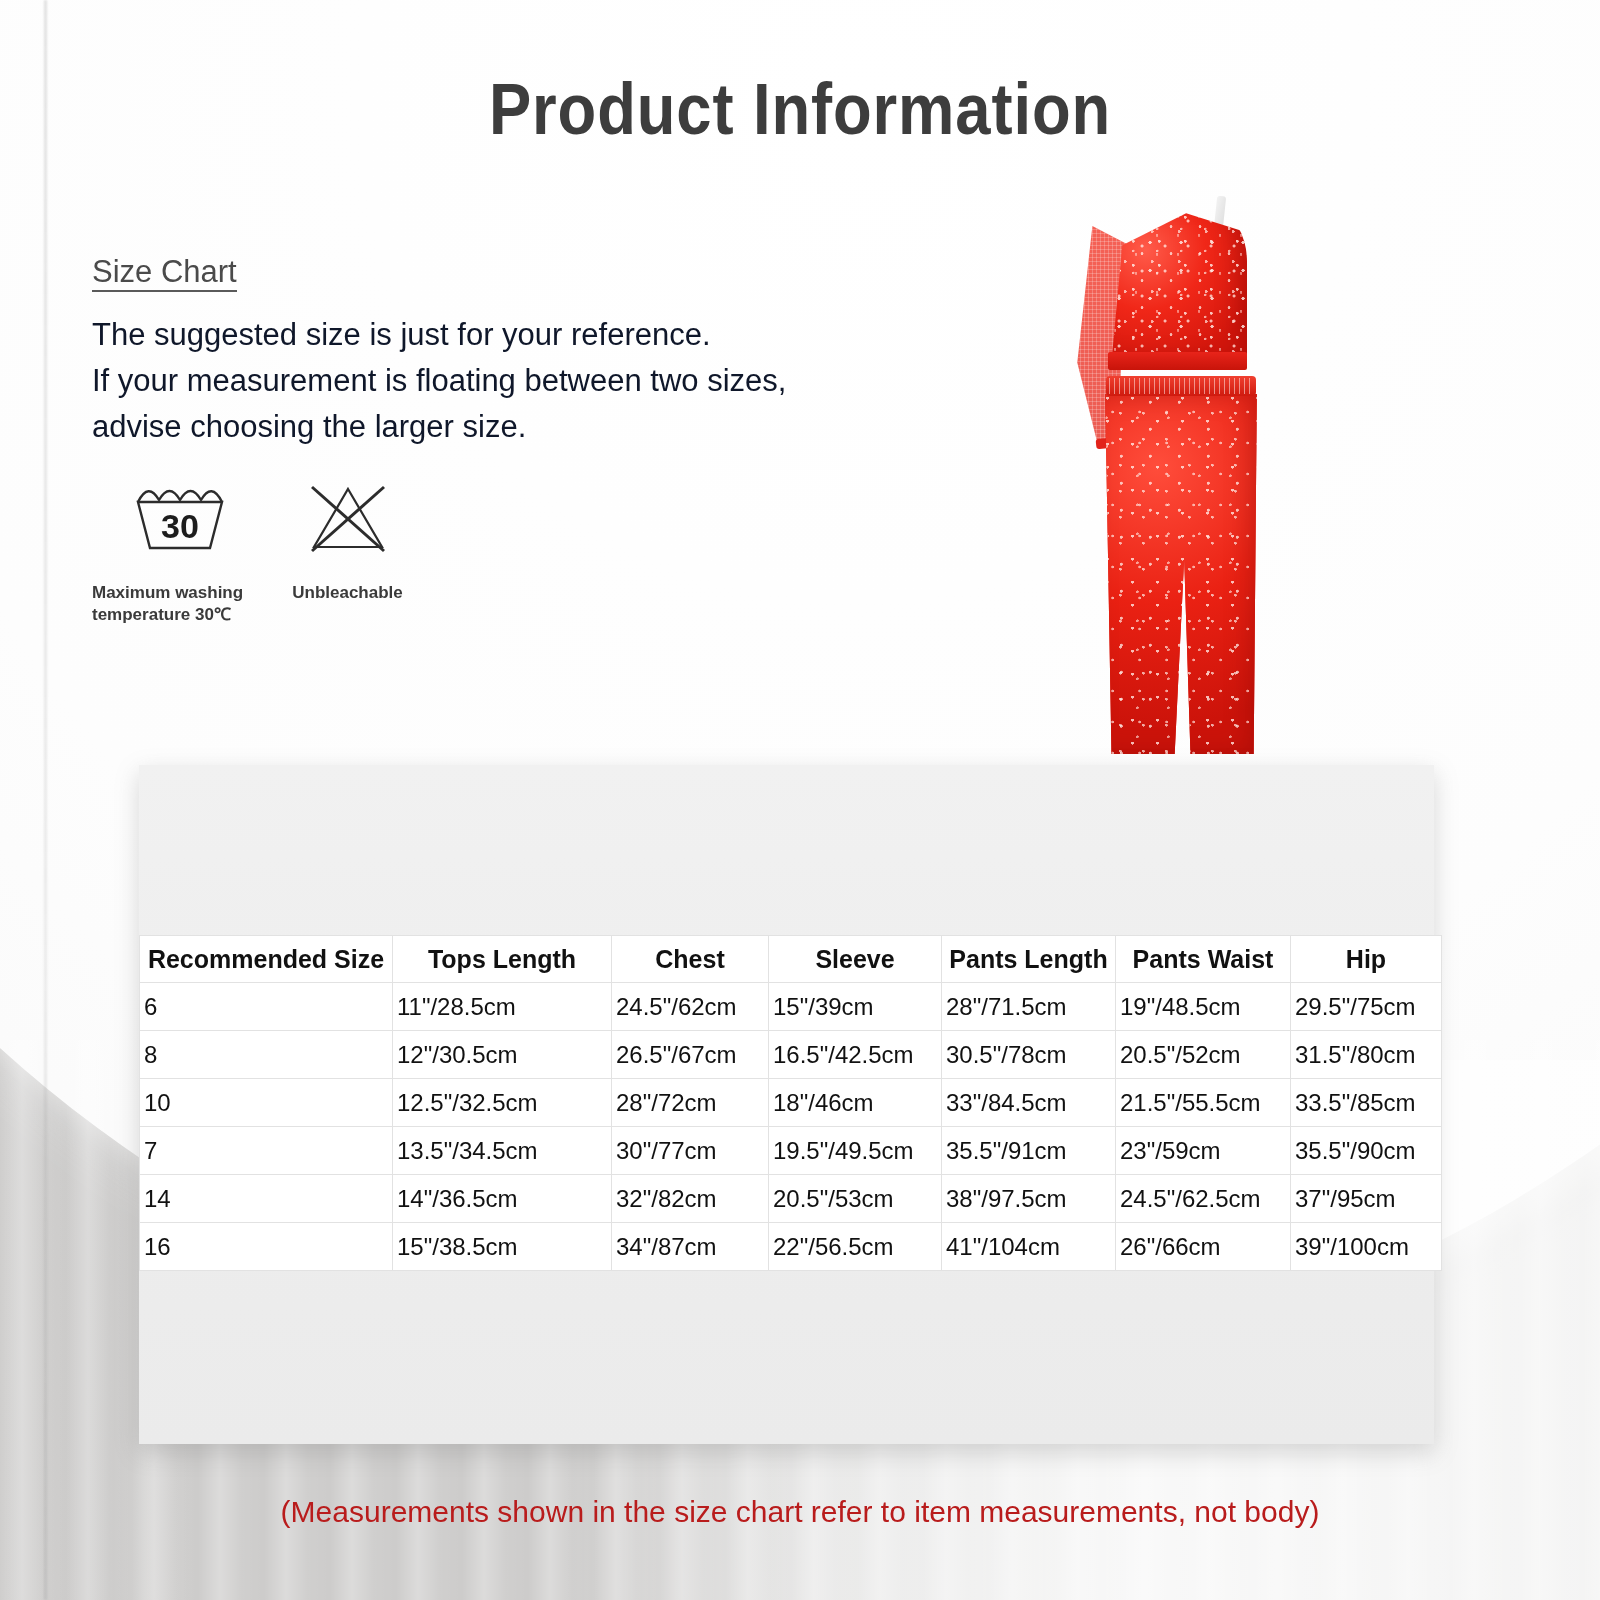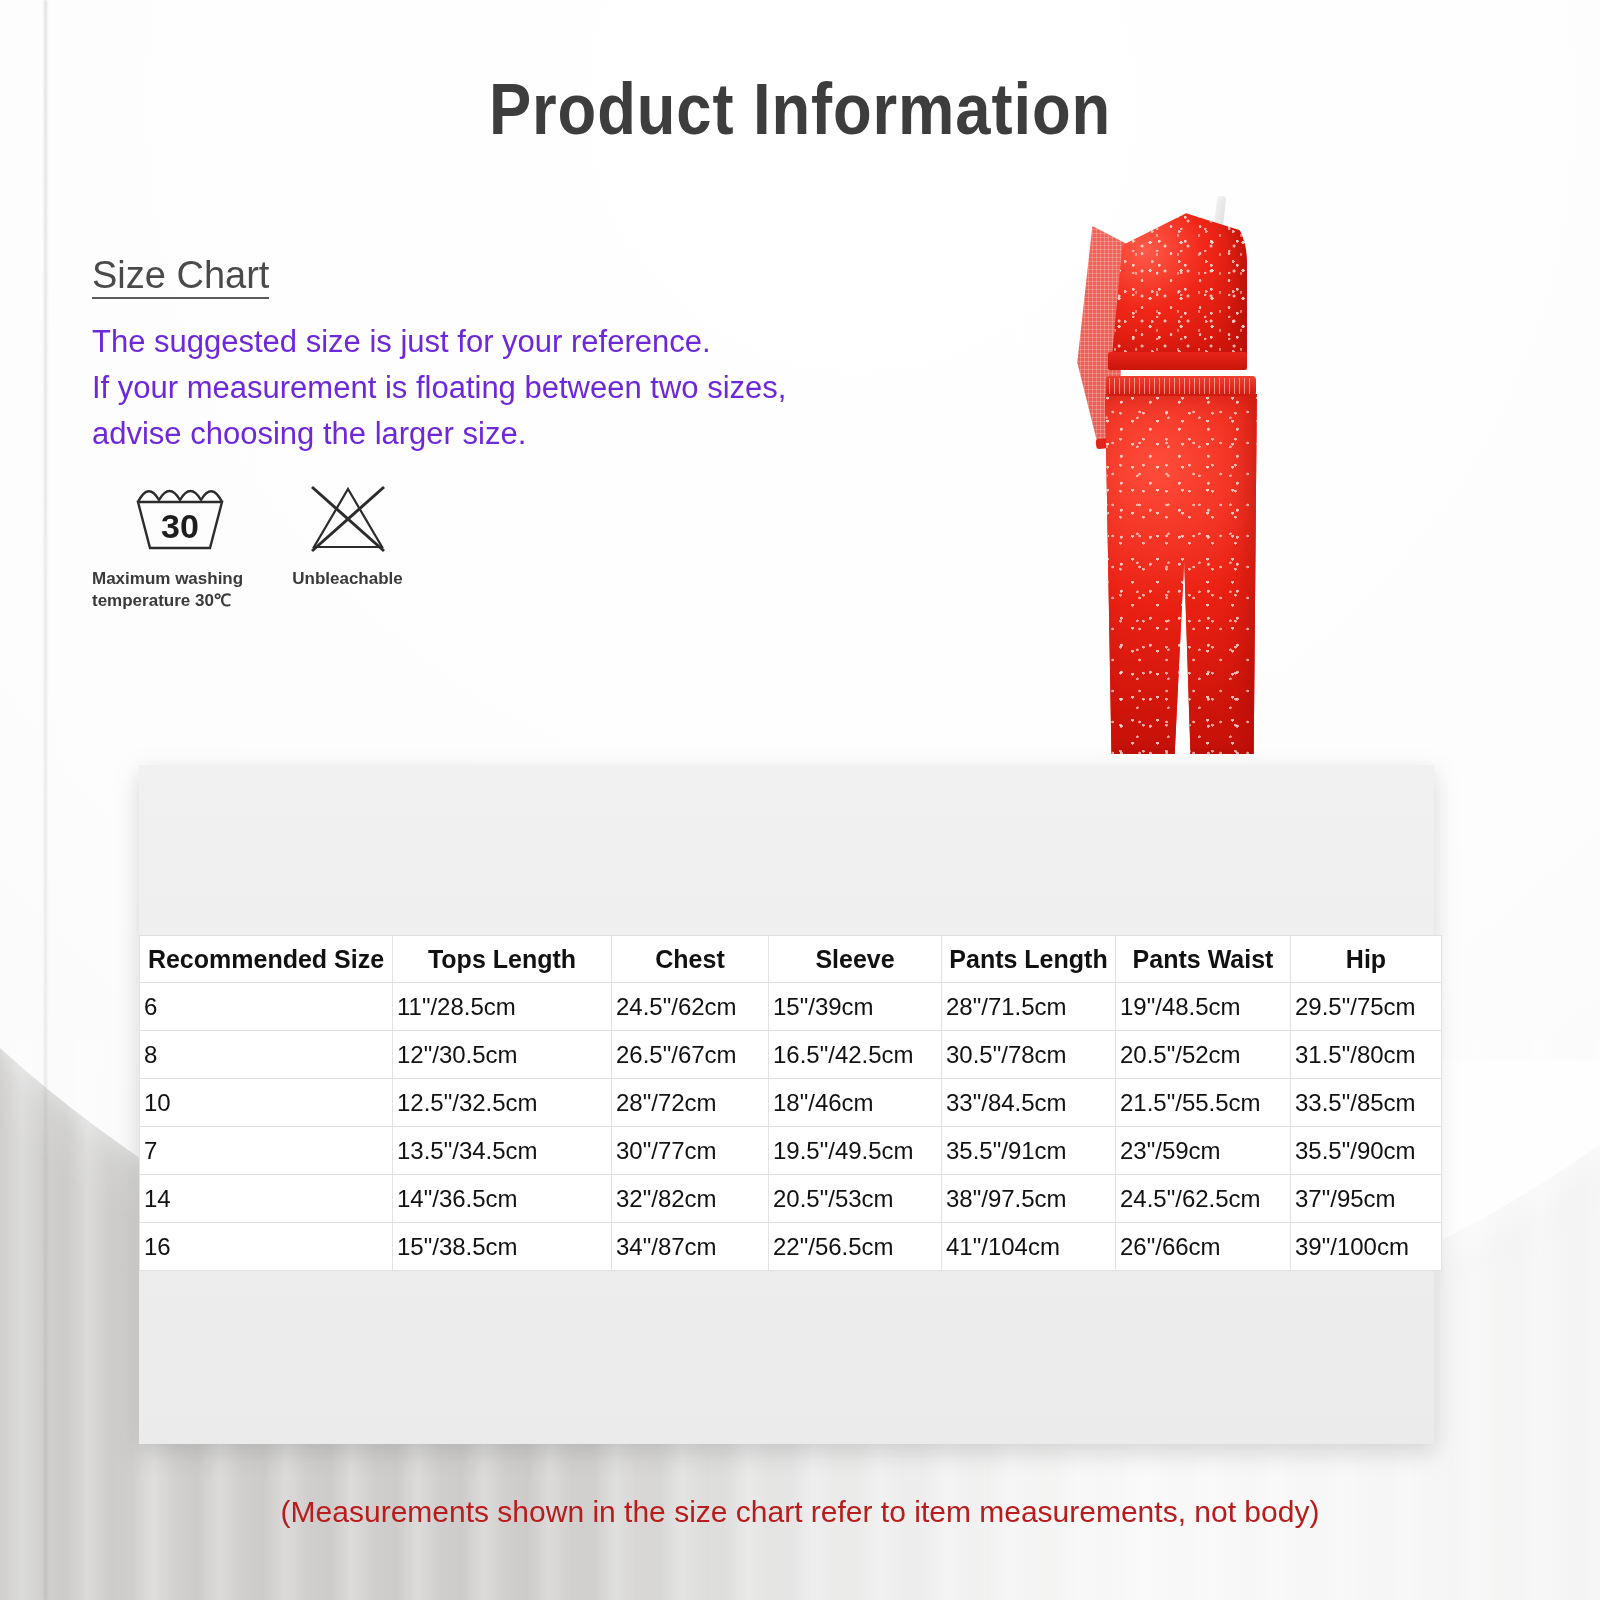--- a/index.html
+++ b/index.html
@@ -111,7 +111,7 @@
     color: #4b4b4b;
   }
   .sizechart-heading {
-    font-size: 38px;
+    font-size: 31px;
     color: #4a4a4a;
     display: inline-block;
     border-bottom: 2px solid #5a5a5a;

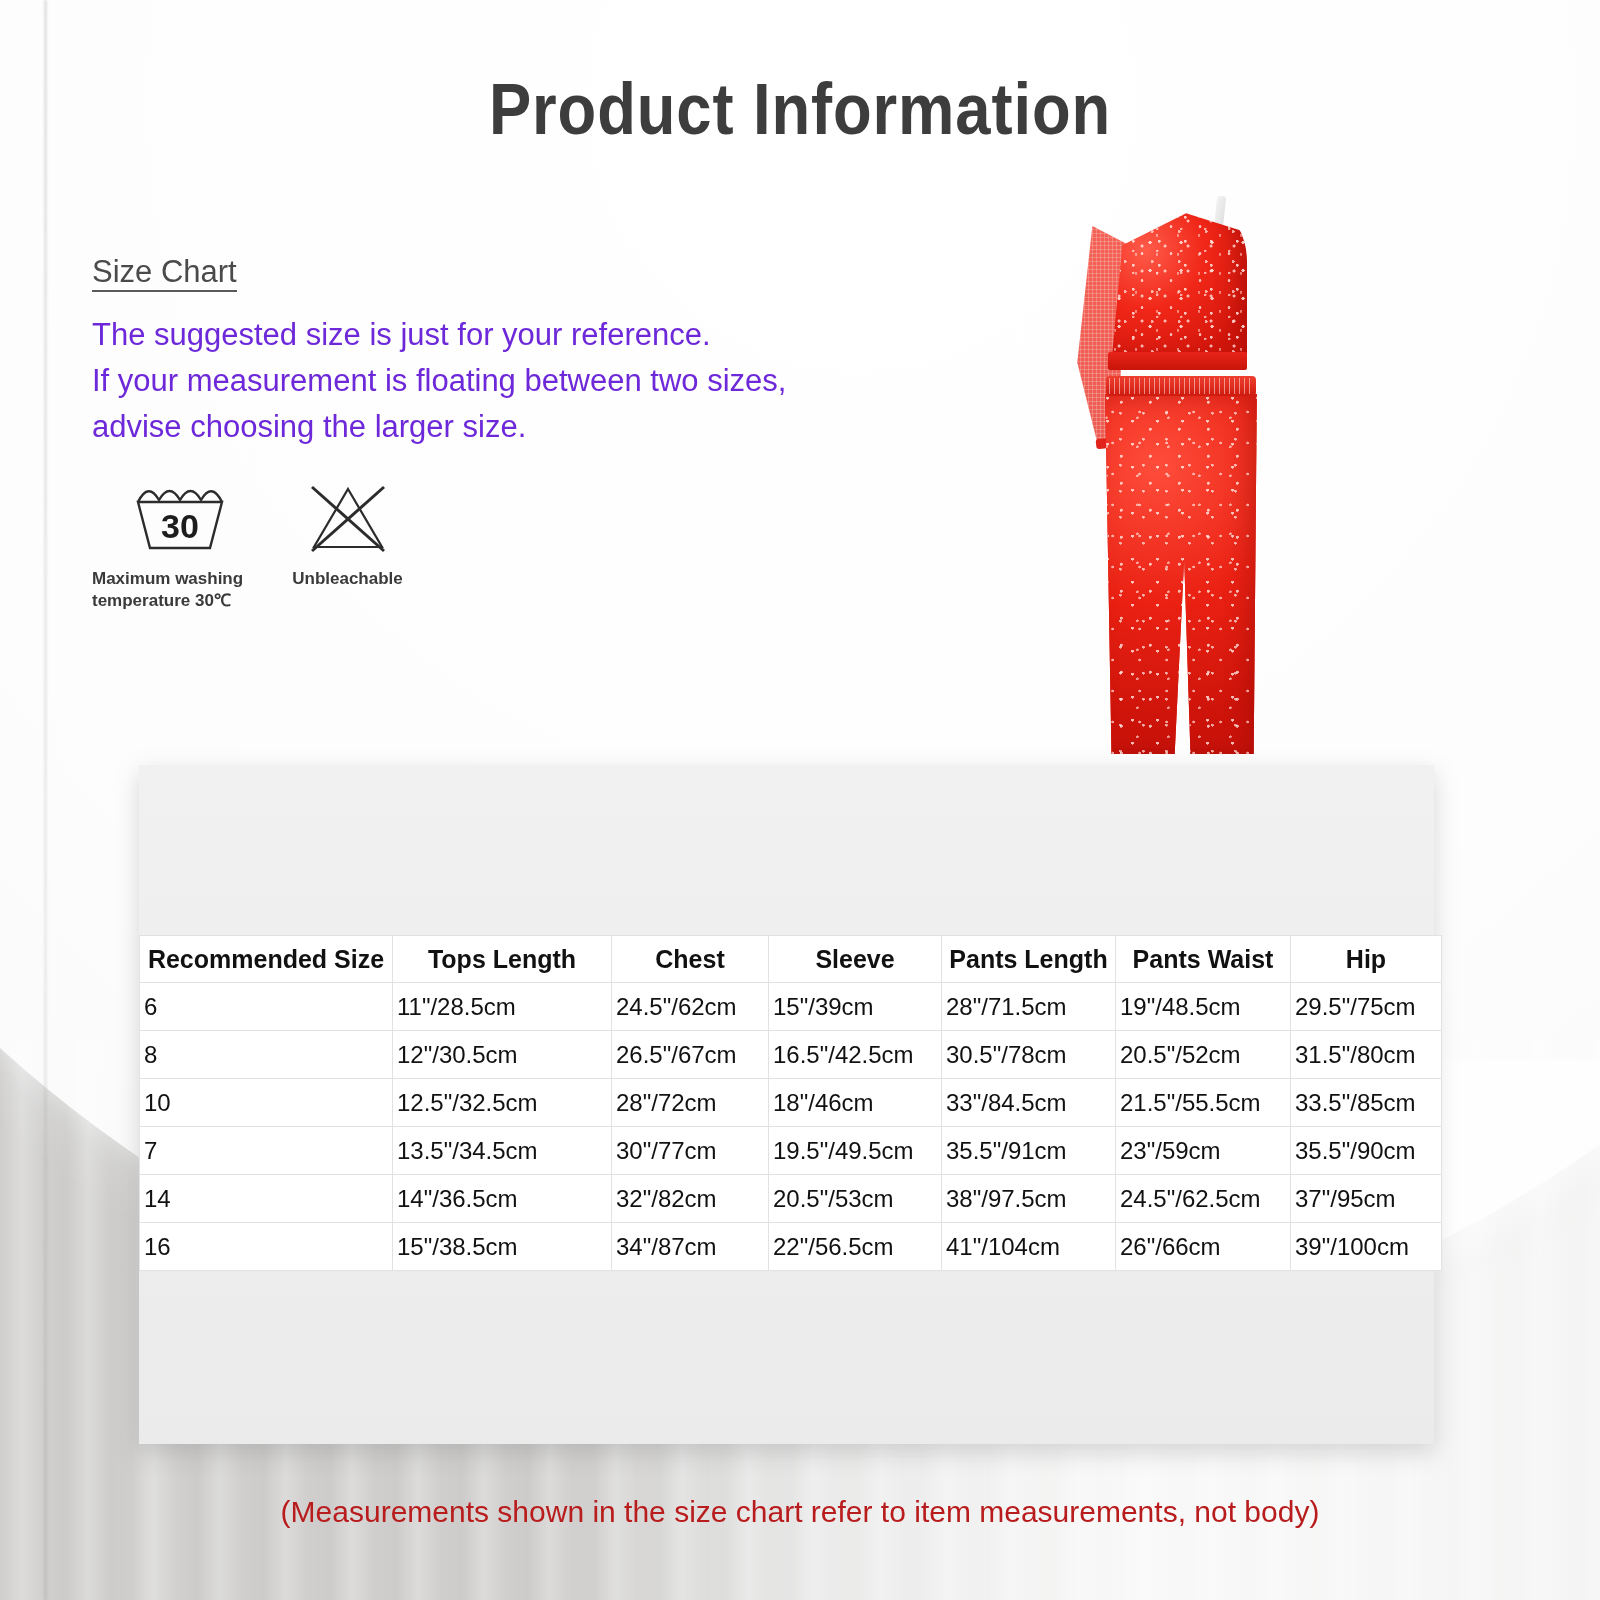--- a/index.html
+++ b/index.html
@@ -122,7 +122,7 @@
     margin-top: 20px;
     font-size: 31px;
     line-height: 46px;
-    color: #6d28d9;
+    color: #0f172a;
   }
 
   

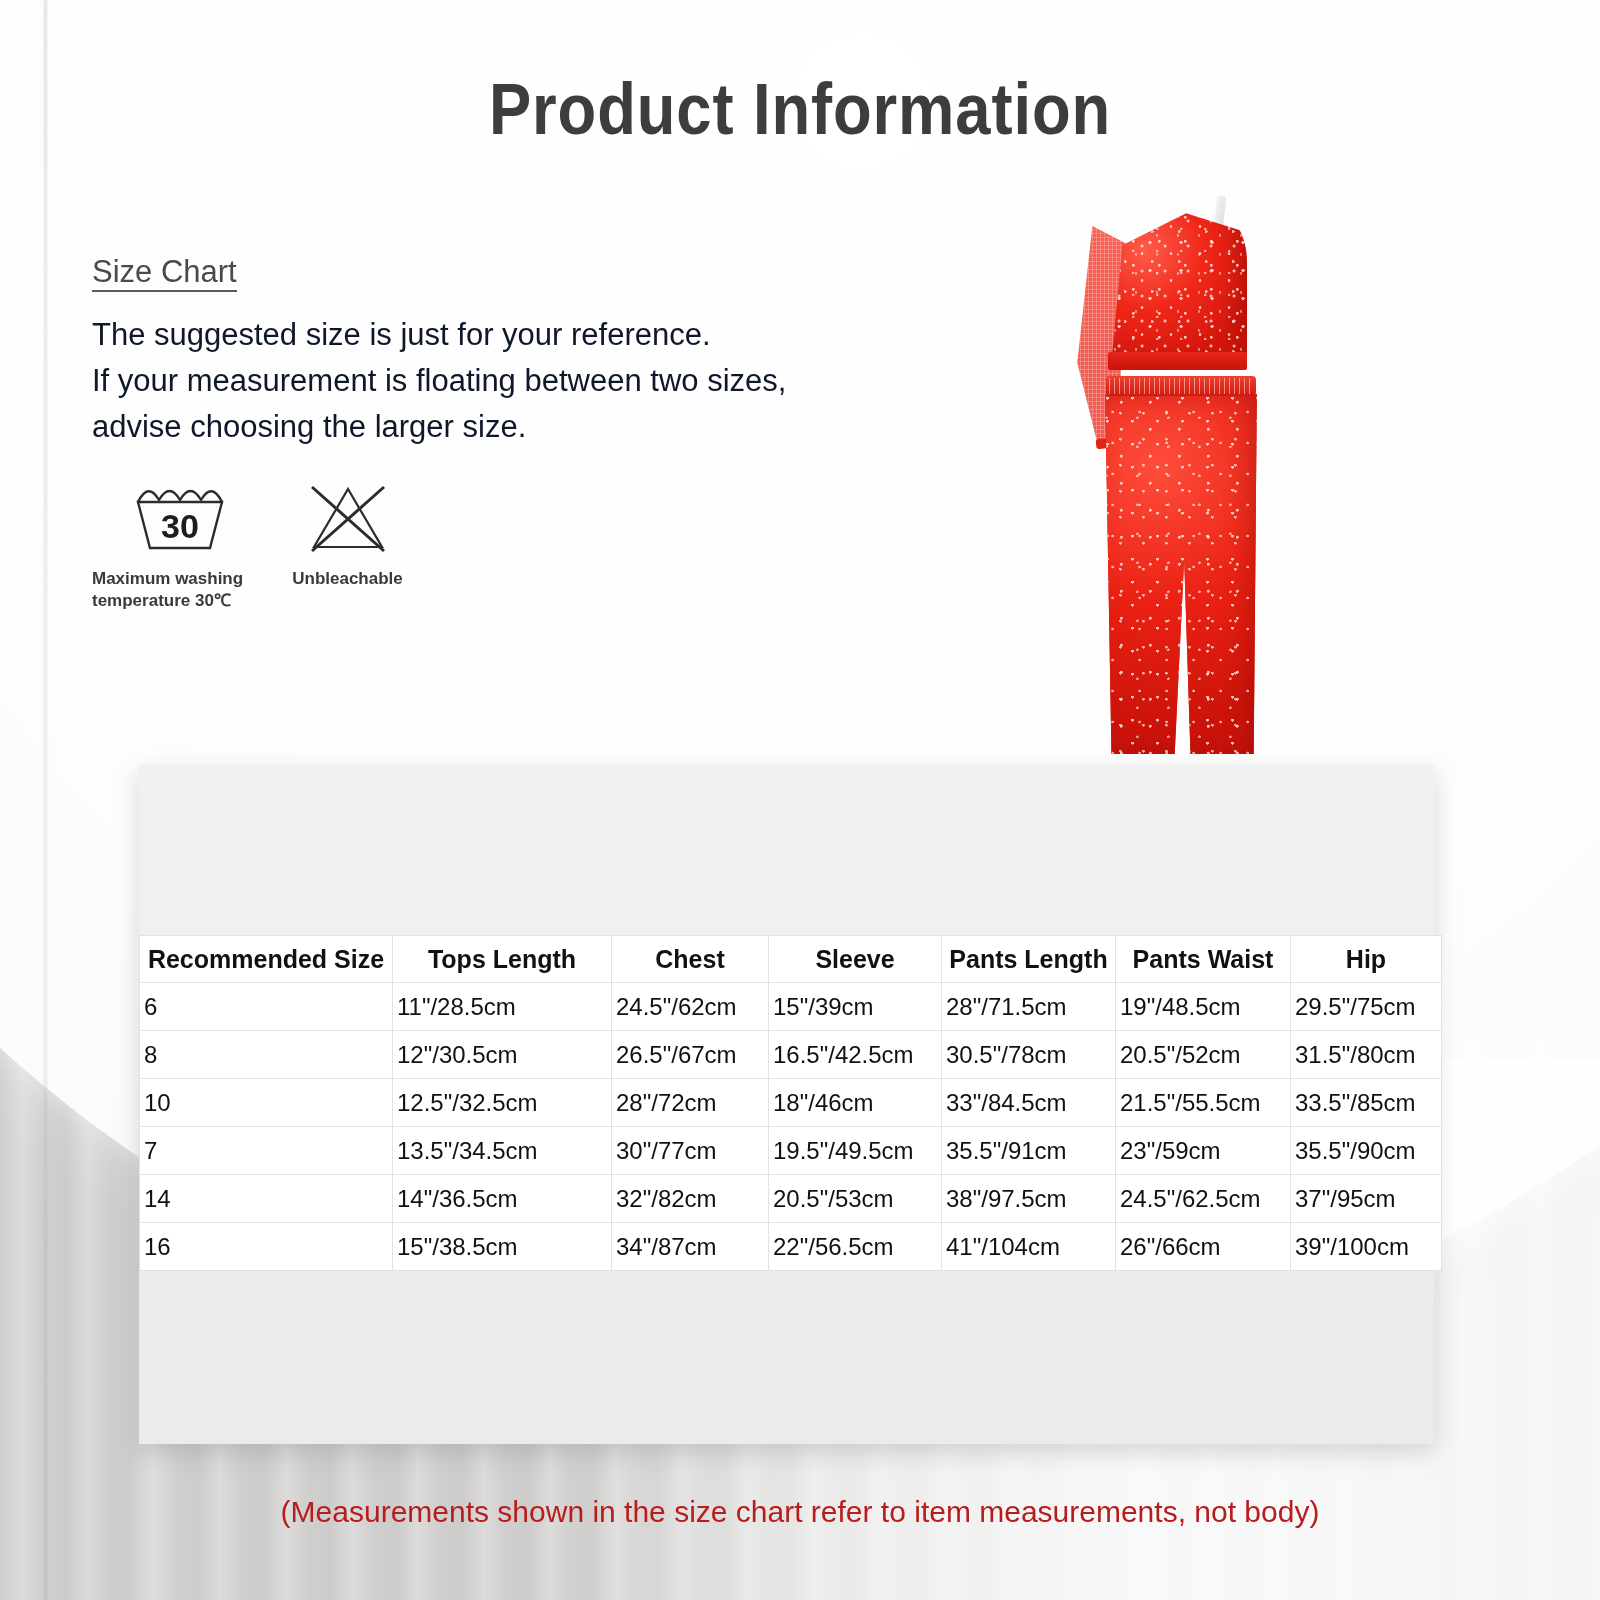--- a/index.html
+++ b/index.html
@@ -150,7 +150,7 @@
     justify-content: center;
   }
   .care-label {
-    margin-top: 10px;
+    margin-top: 24px;
     font-size: 17px;
     font-weight: bold;
     color: #3a3a3a;

